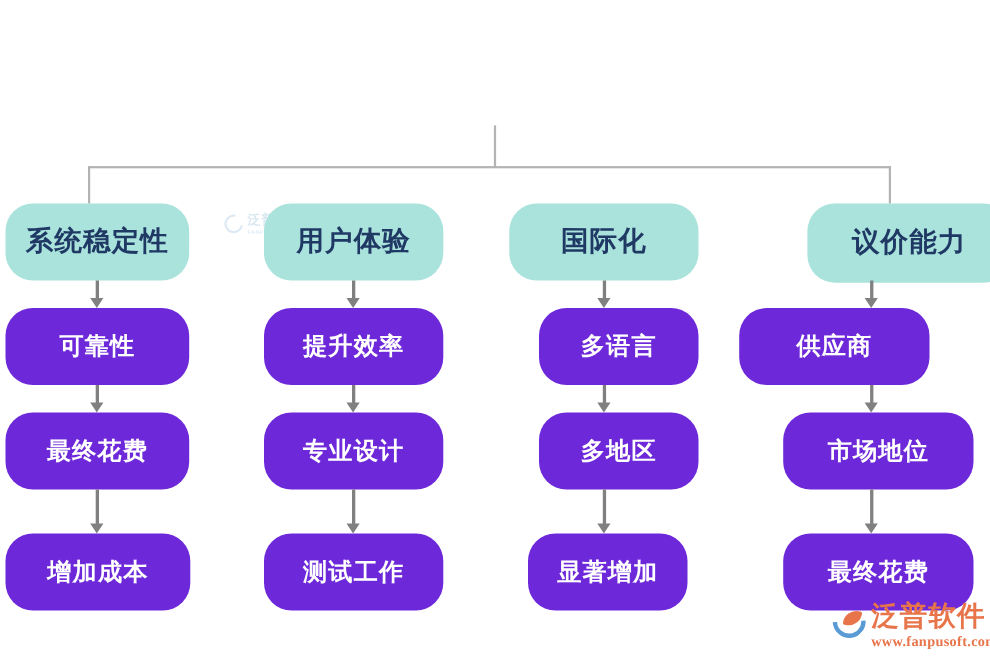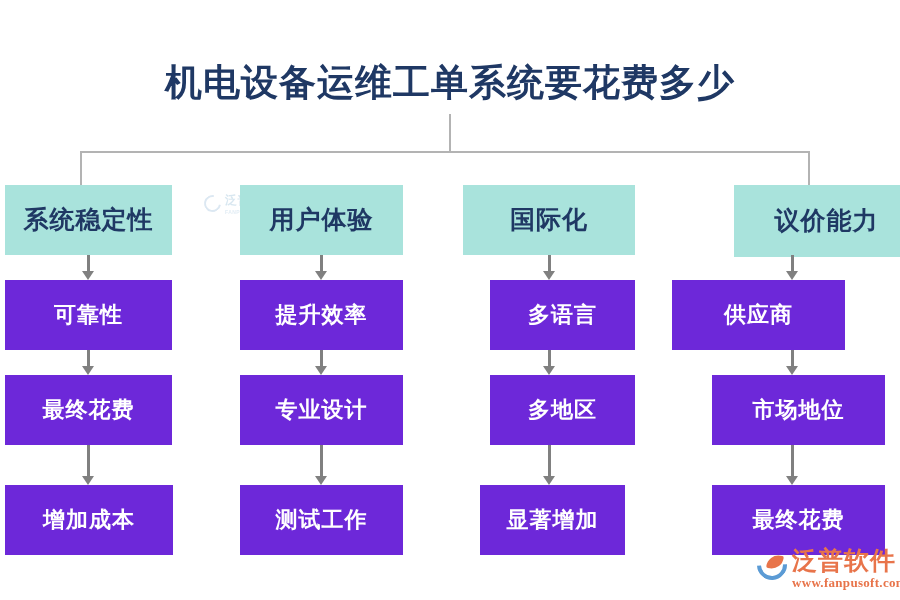--- a/index.html
+++ b/index.html
@@ -181,7 +181,6 @@
 
 <div id="canvas">
 
-  <div class="title">机电设备运维工单系统要花费多少</div>
 
   <div class="conn conn-stem"></div>
   <div class="conn conn-bus"></div>

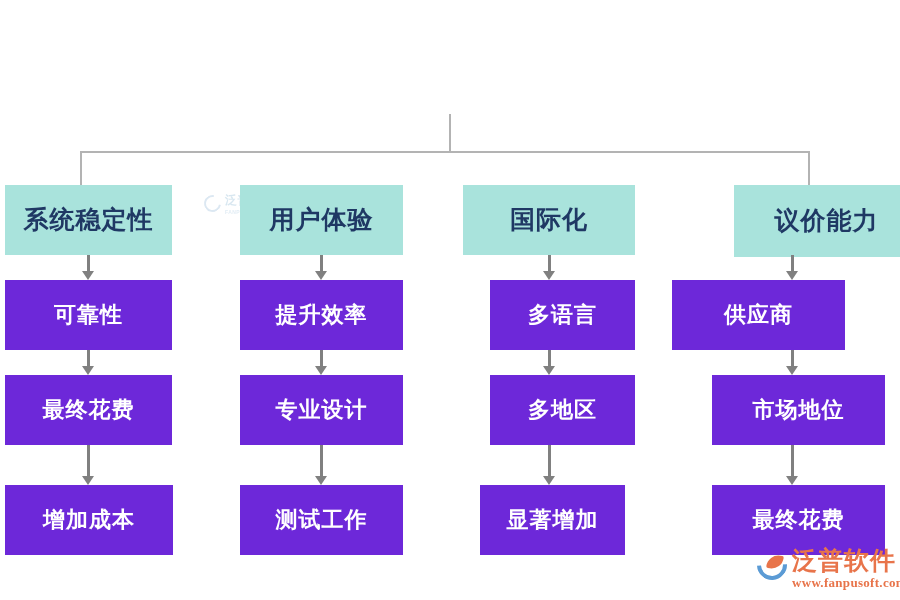--- a/index.html
+++ b/index.html
@@ -58,6 +58,7 @@
     justify-content: center;
     text-align: center;
     line-height: 1.1;
+    border-radius: 25px;
   }
 
   .node-head {

